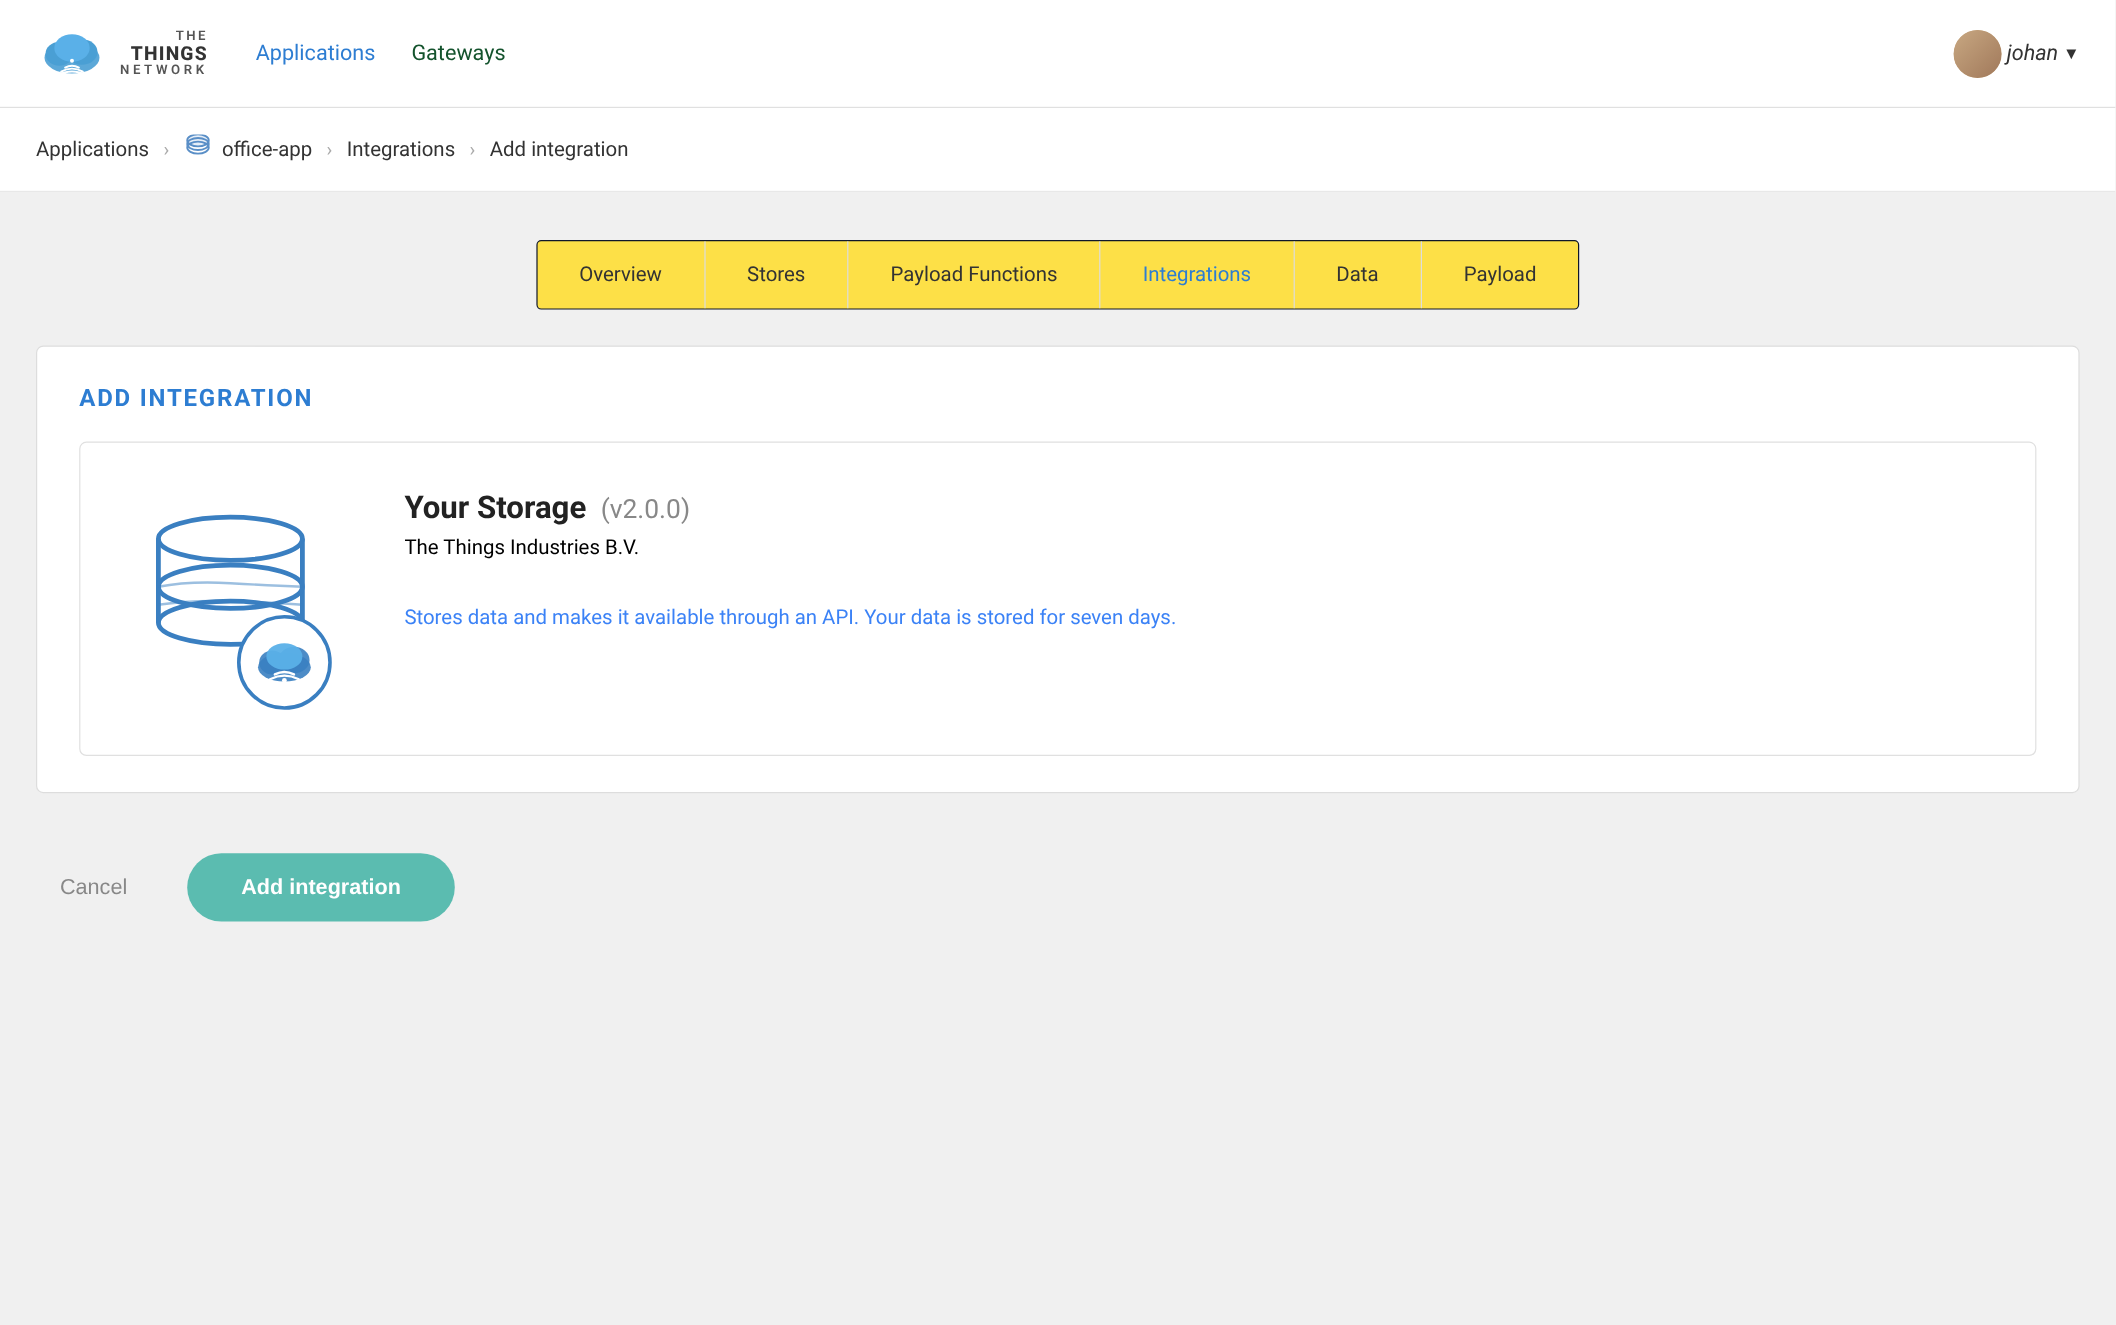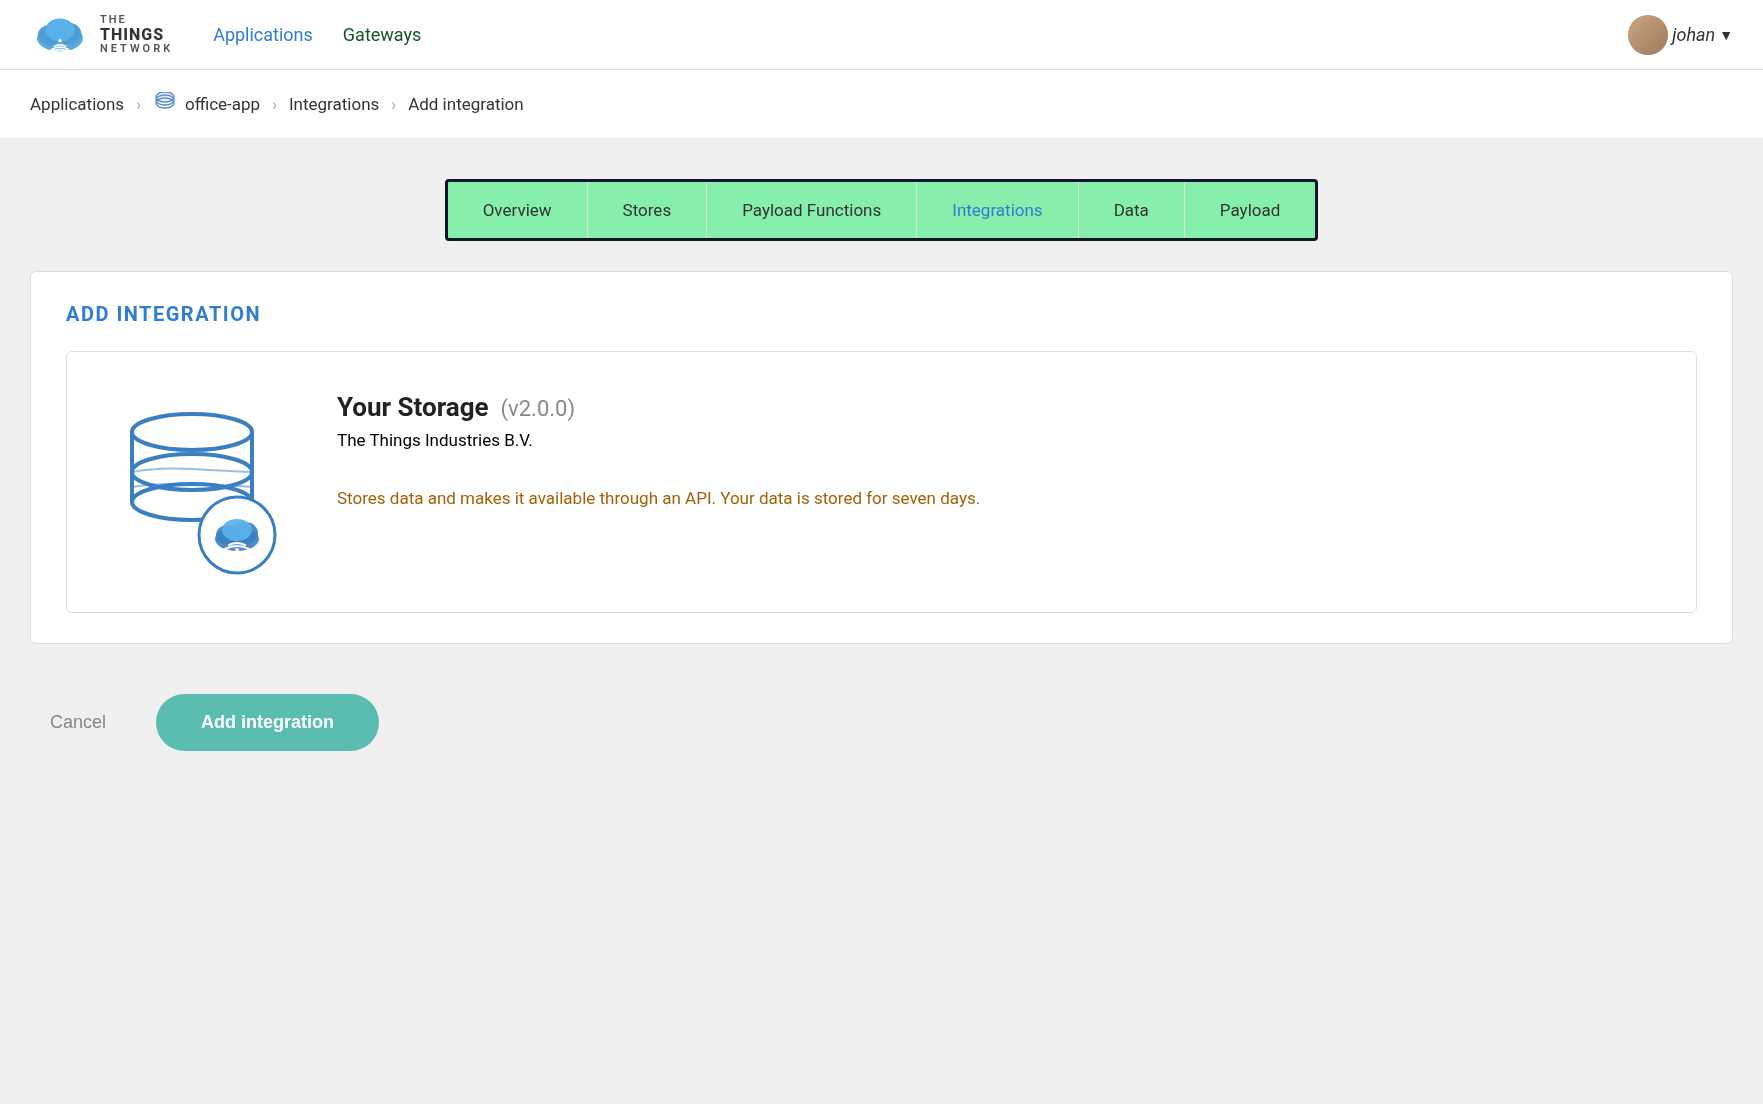--- a/index.html
+++ b/index.html
@@ -15,11 +15,12 @@
     .navbar {
       background: #fff;
       border-bottom: 1px solid #e0e0e0;
-      height: 70px;
+      height: 90px;
       display: flex;
       align-items: center;
       padding: 0 30px;
       justify-content: space-between;
+      text-align: right;
     }
     .navbar-left {
       display: flex;

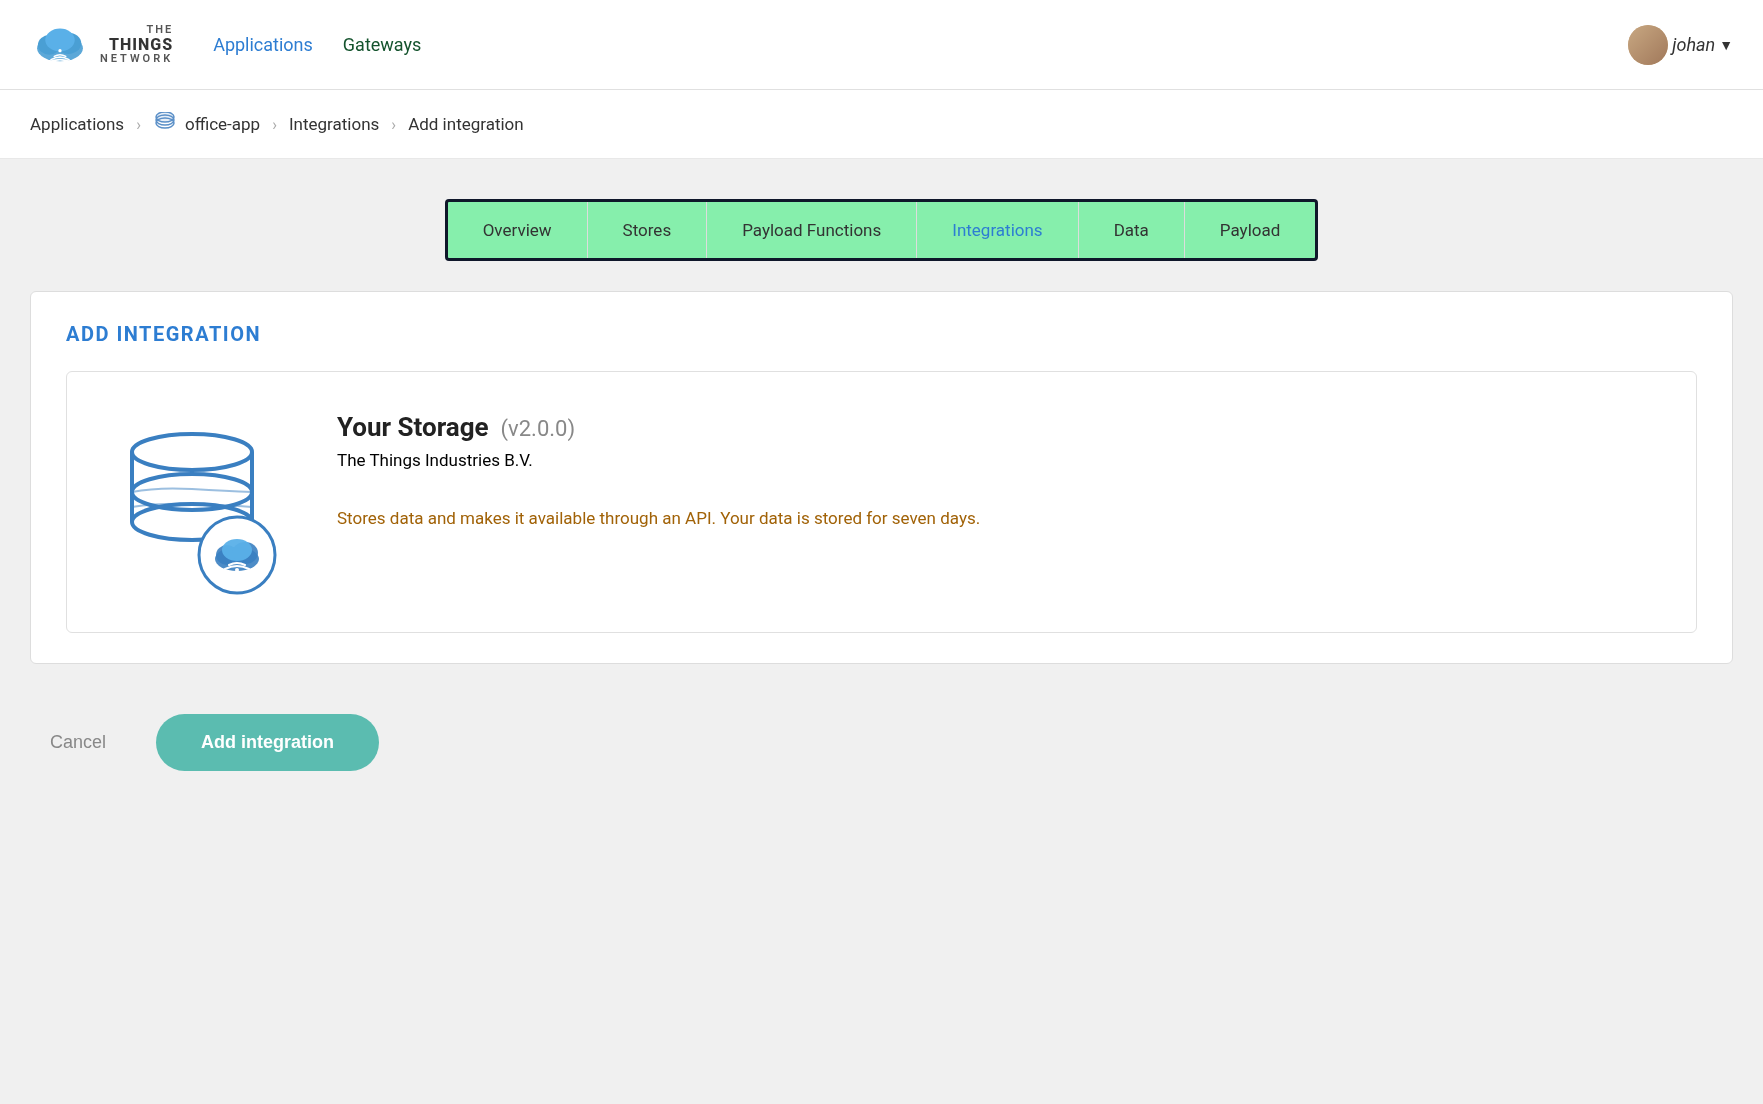--- a/index.html
+++ b/index.html
@@ -141,8 +141,8 @@
     }
     .tabs {
       display: flex;
-      background: #86efac;
-      border: 3px solid #0f172a;
+      background: #fde047;
+      border: 1px solid #0f172a;
       border-radius: 4px;
       overflow: hidden;
     }

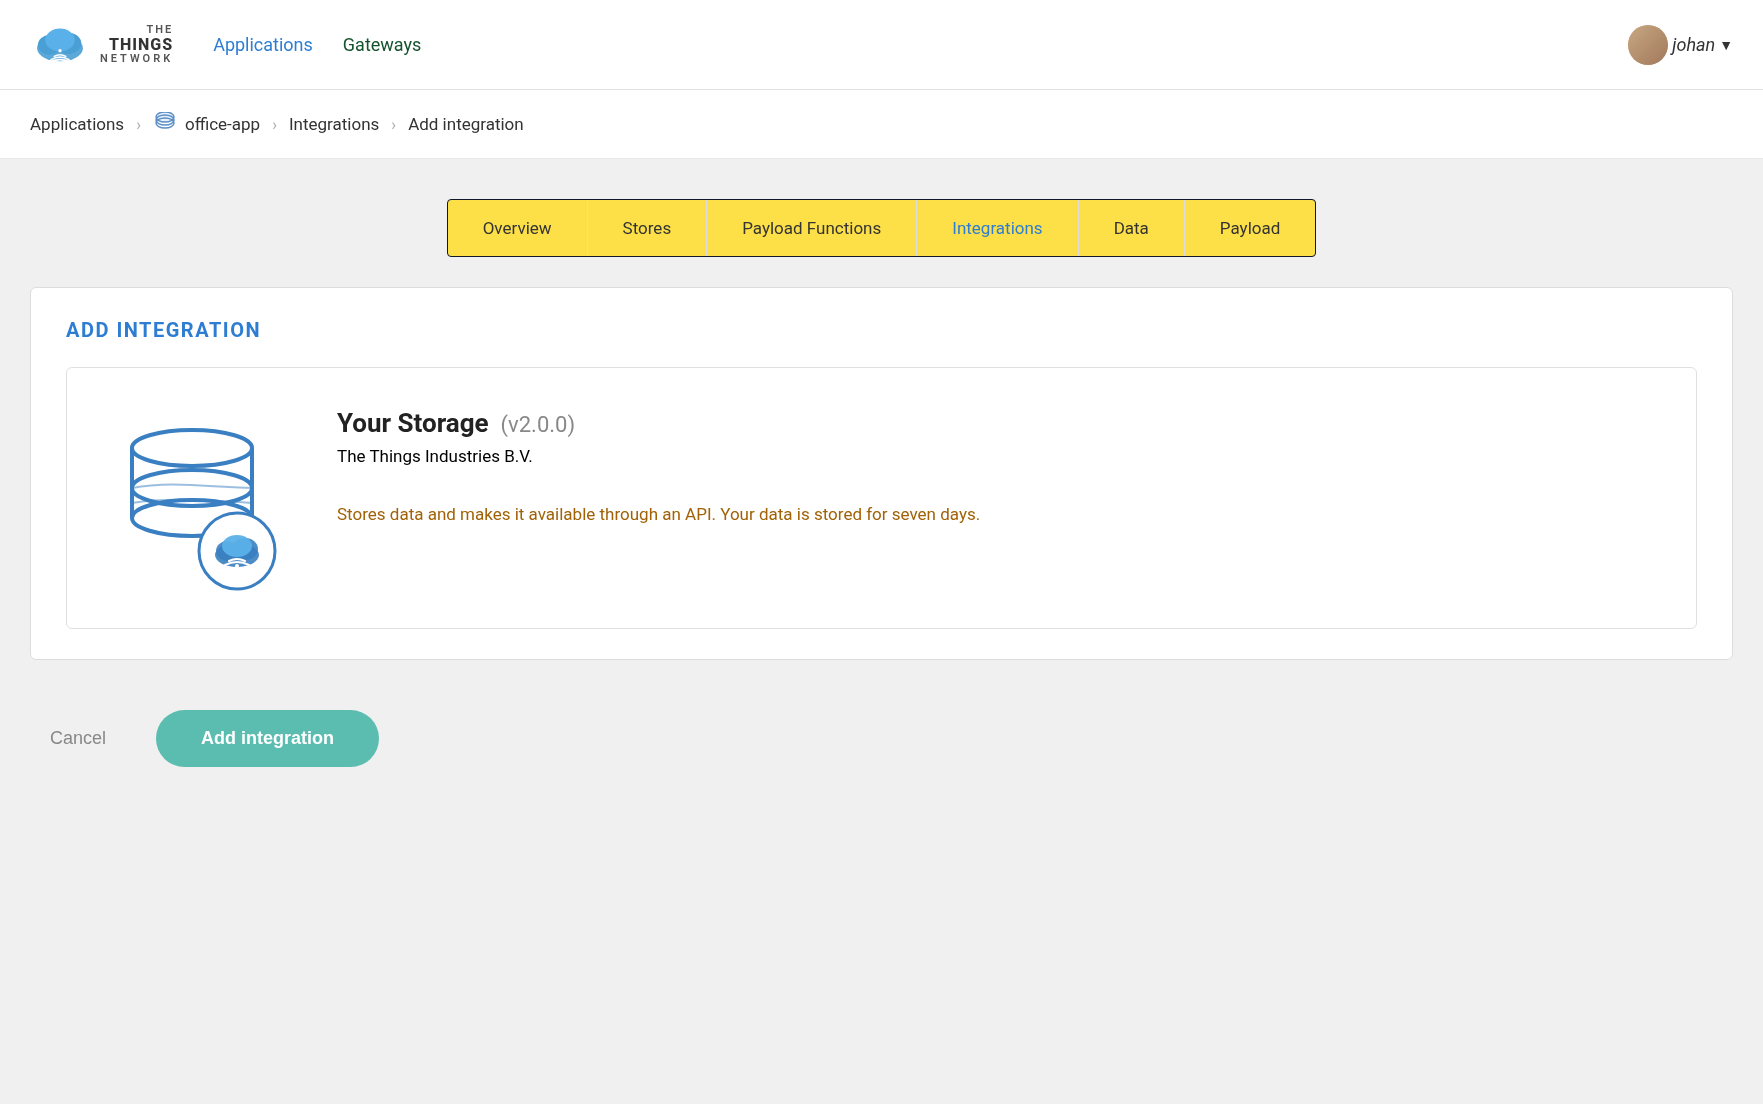--- a/index.html
+++ b/index.html
@@ -221,7 +221,7 @@
     }
     .integration-description {
       font-size: 17px;
-      color: #a16207;
+      color: #3b82f6;
       line-height: 1.5;
     }
 

